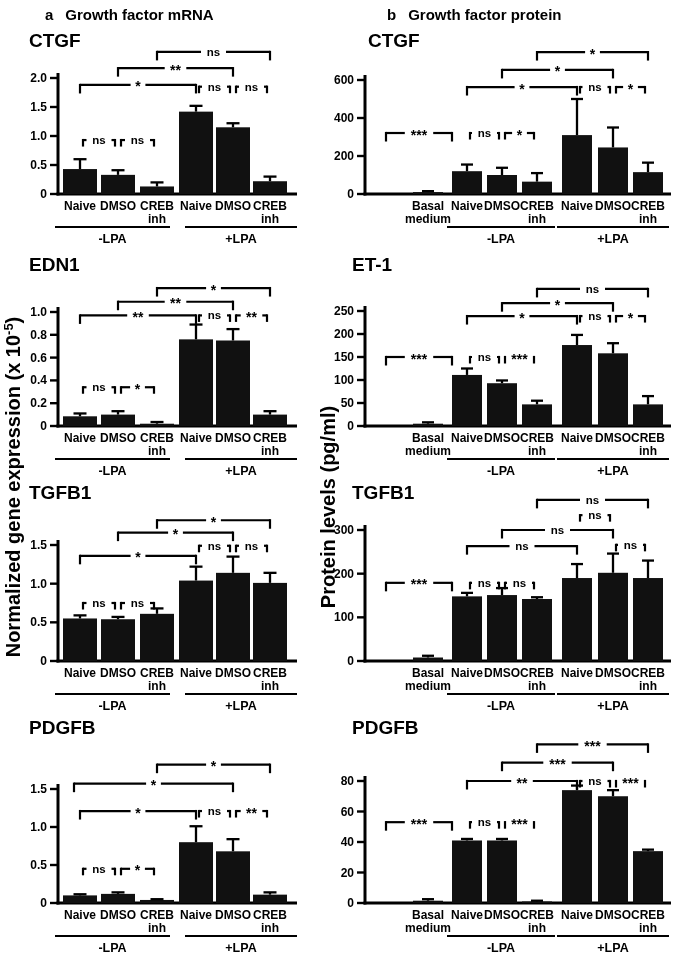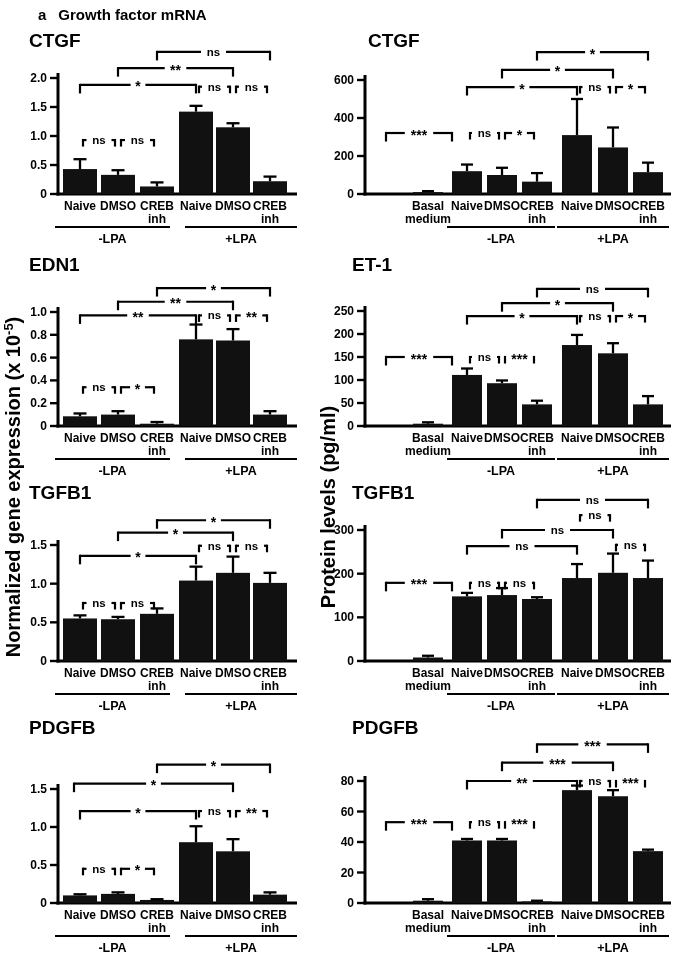--- a/index.html
+++ b/index.html
@@ -7,7 +7,7 @@
        font-family:"Liberation Sans",sans-serif;color:#000;}
   .fig svg{position:absolute;left:0;top:0;}
   svg text{font-family:"Liberation Sans",sans-serif;fill:#000;font-weight:700;}
-  .hdr{position:absolute;top:6px;font-weight:700;font-size:15px;white-space:nowrap;}
+  .hdr{position:absolute;top:6px;font-weight:700;font-size:15px;white-space:nowrap;margin-left:7px;}
   .hdr .hletter{display:inline-block;margin-right:12px;}
   .ylab{position:absolute;transform-origin:0 0;transform:rotate(-90deg) translate(-50%,-50%);
         white-space:nowrap;font-weight:700;font-size:20px;}

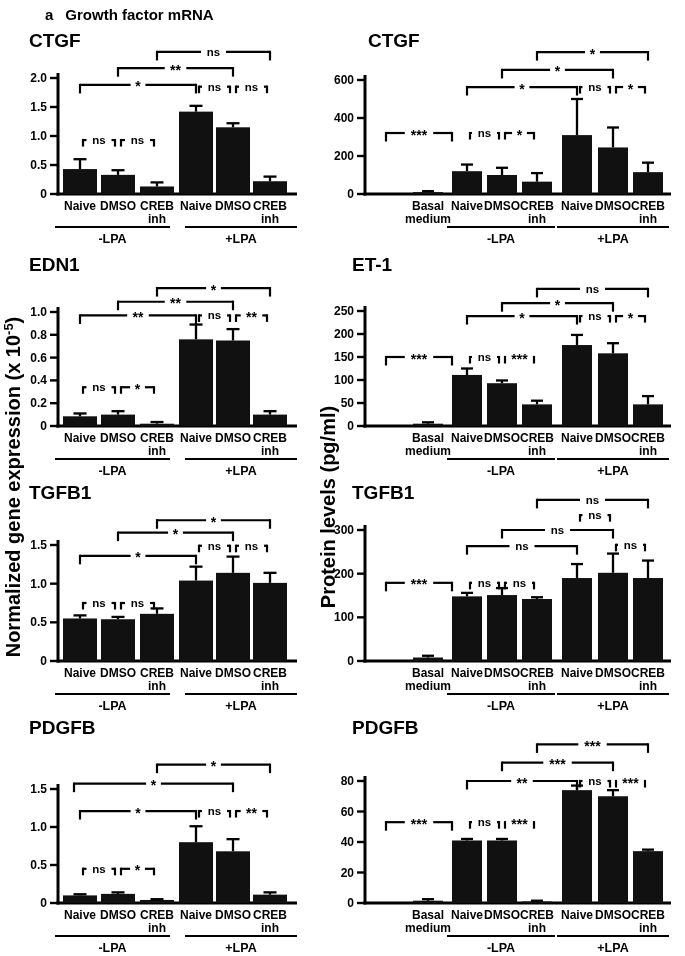--- a/index.html
+++ b/index.html
@@ -699,6 +699,9 @@
   <div class="hdr" style="left:38px">
     <span class="hletter">a</span><span>Growth factor mRNA</span>
   </div>
+  <div class="hdr" style="left:380px">
+    <span class="hletter">b</span><span>Growth factor protein</span>
+  </div>
 
   <div class="ylab" style="left:13px;top:487px">
     <span>Normalized gene expression (x 10</span><sup>-5</sup><span>)</span>

